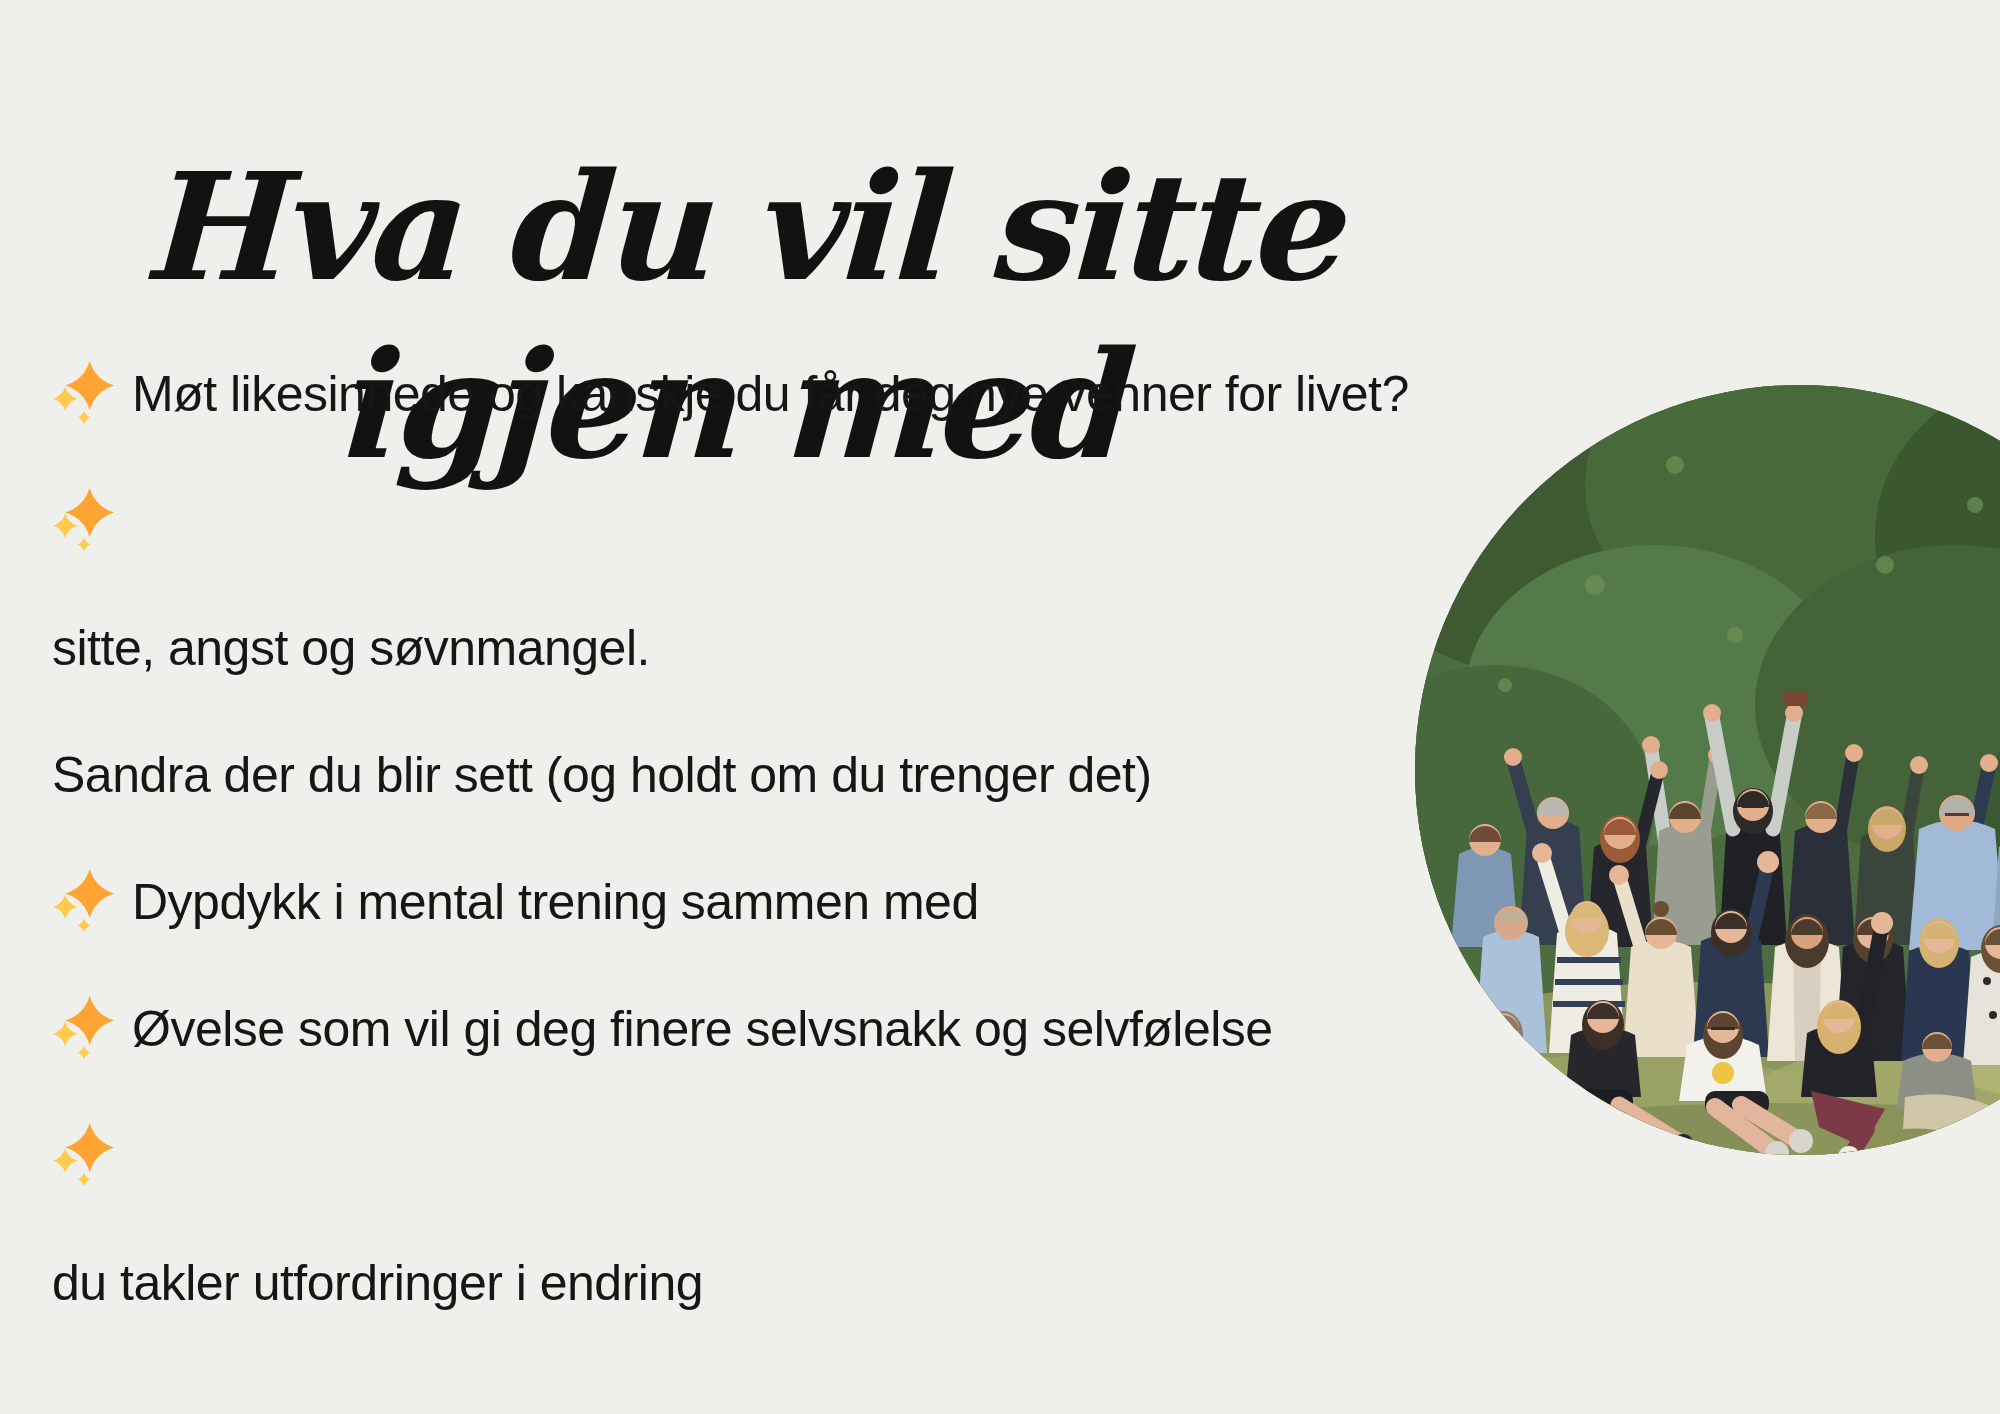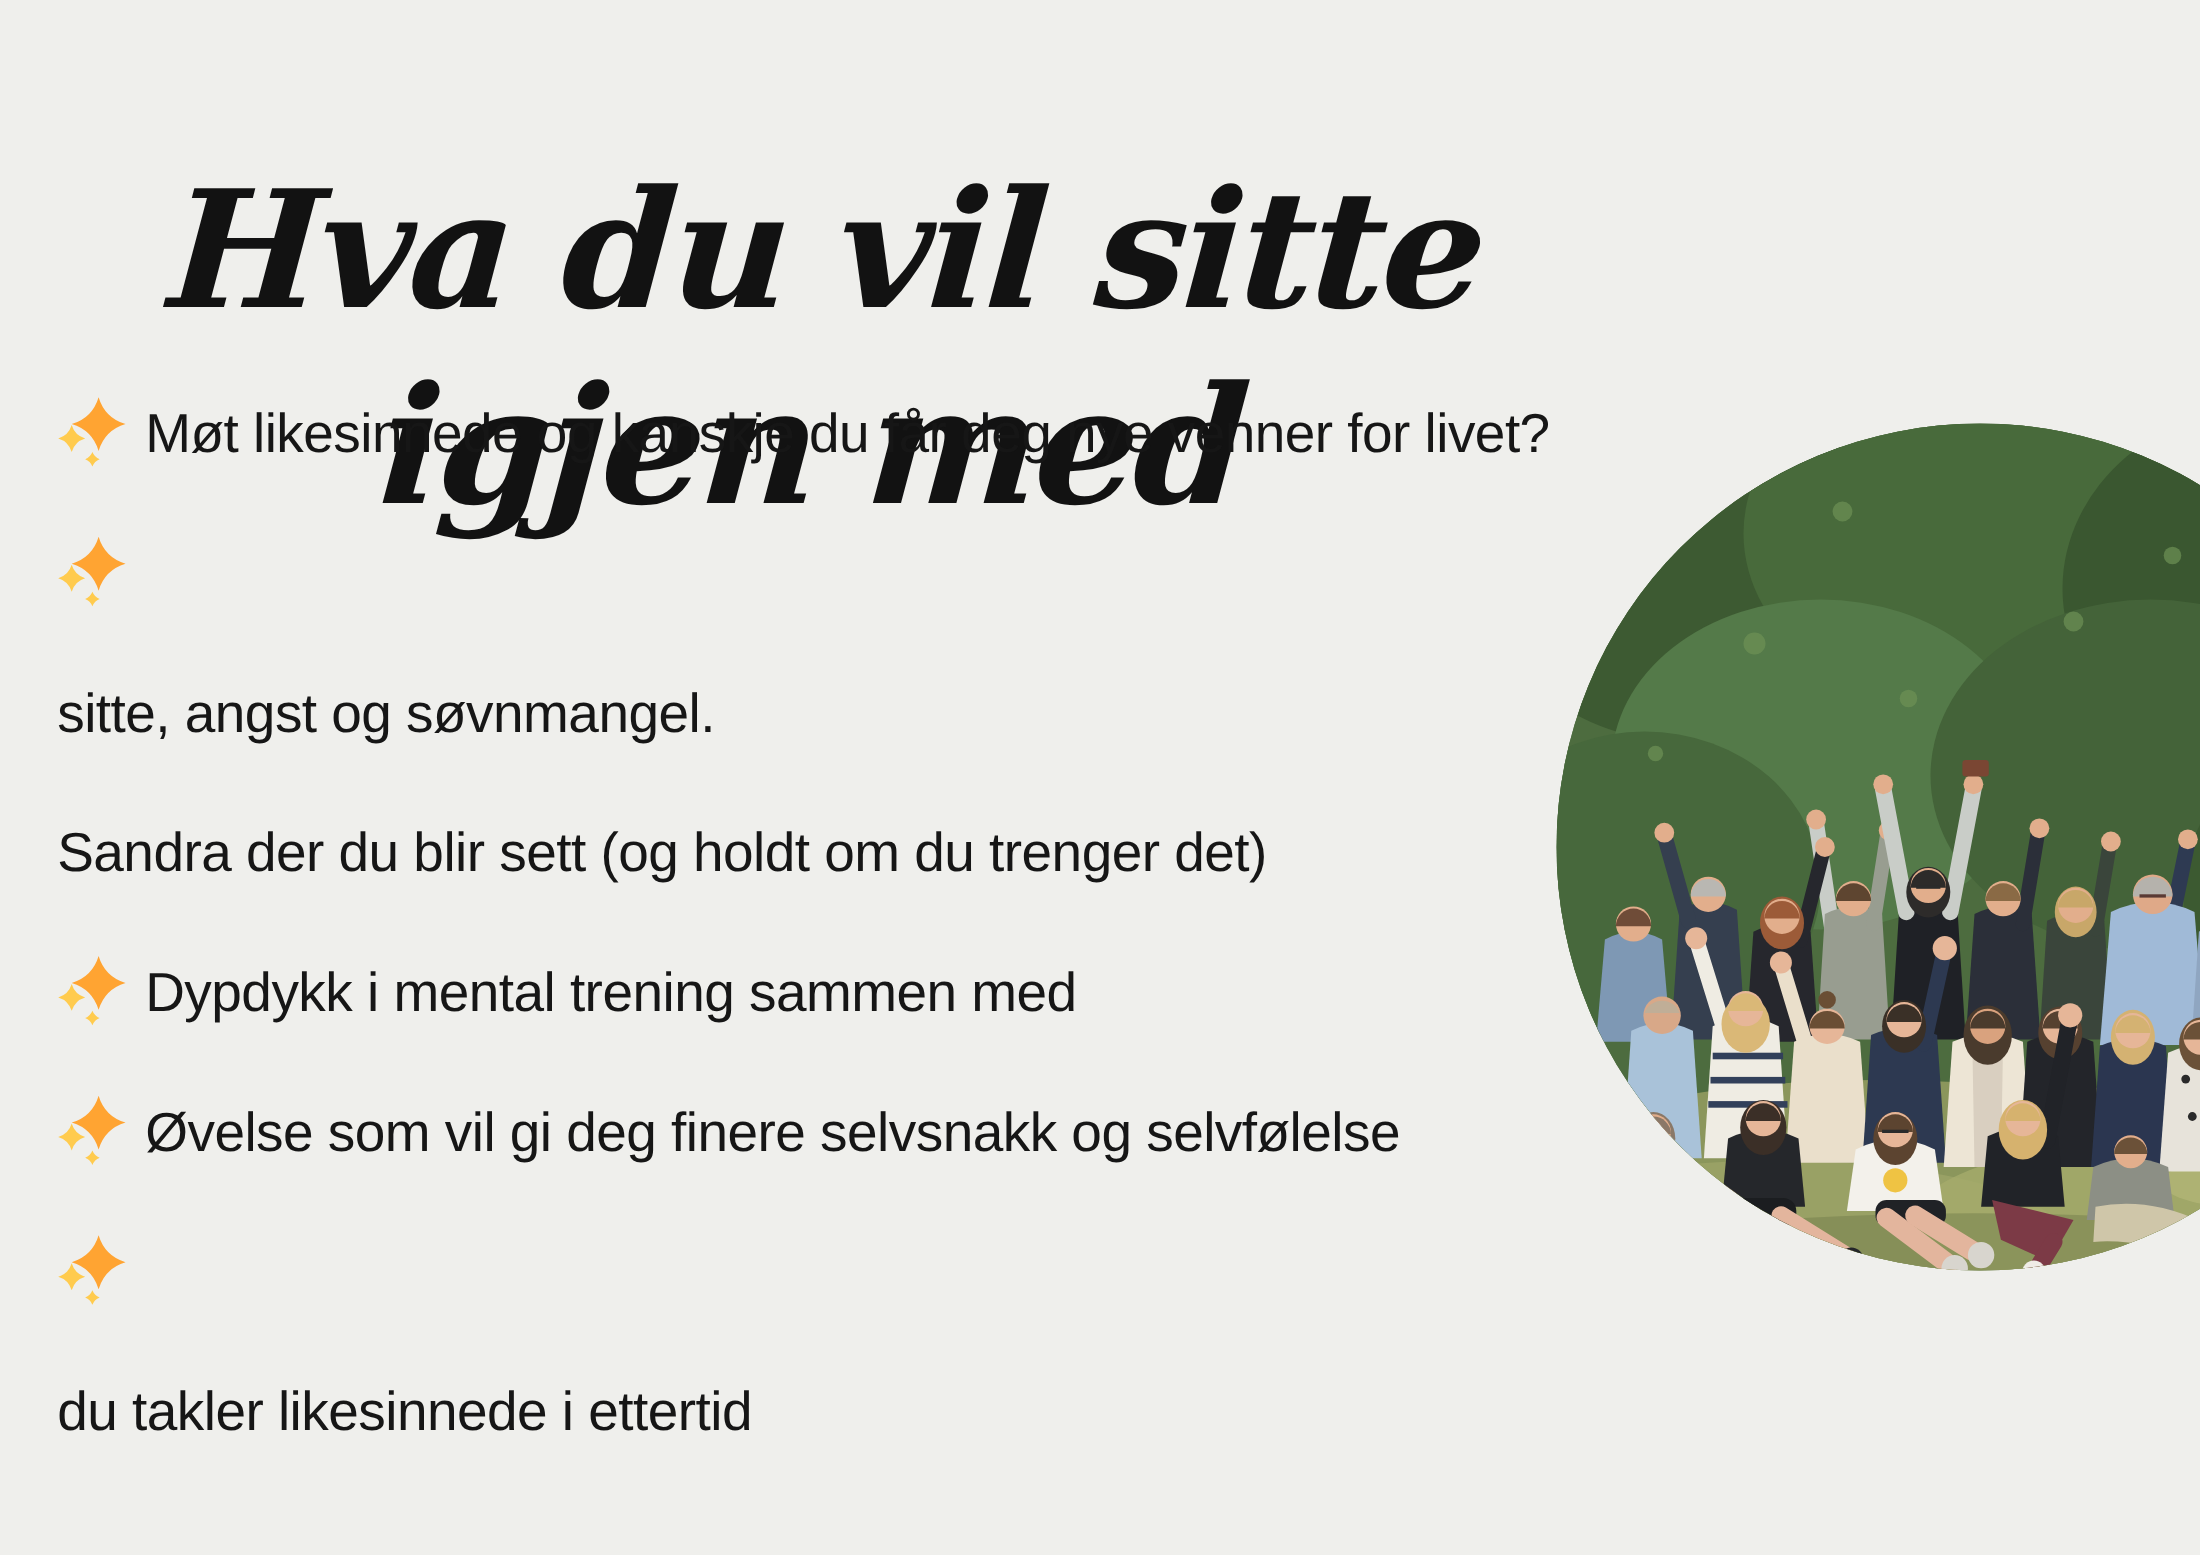--- a/index.html
+++ b/index.html
@@ -93,7 +93,7 @@
           <path fill="var(--sp-small)" d="M14,27 Q17,37 27,40 Q17,43 14,53 Q11,43 1,40 Q11,37 14,27 Z"></path>
           <path fill="var(--sp-small)" d="M34,53 Q36,58 41,60 Q36,62 34,67 Q32,62 27,60 Q32,58 34,53 Z"></path>
         </svg>
-      <span>du takler likesinnede i ettertid</span>
+      <span>du takler utfordringer i endring</span>
     </div>
   </div>
 

